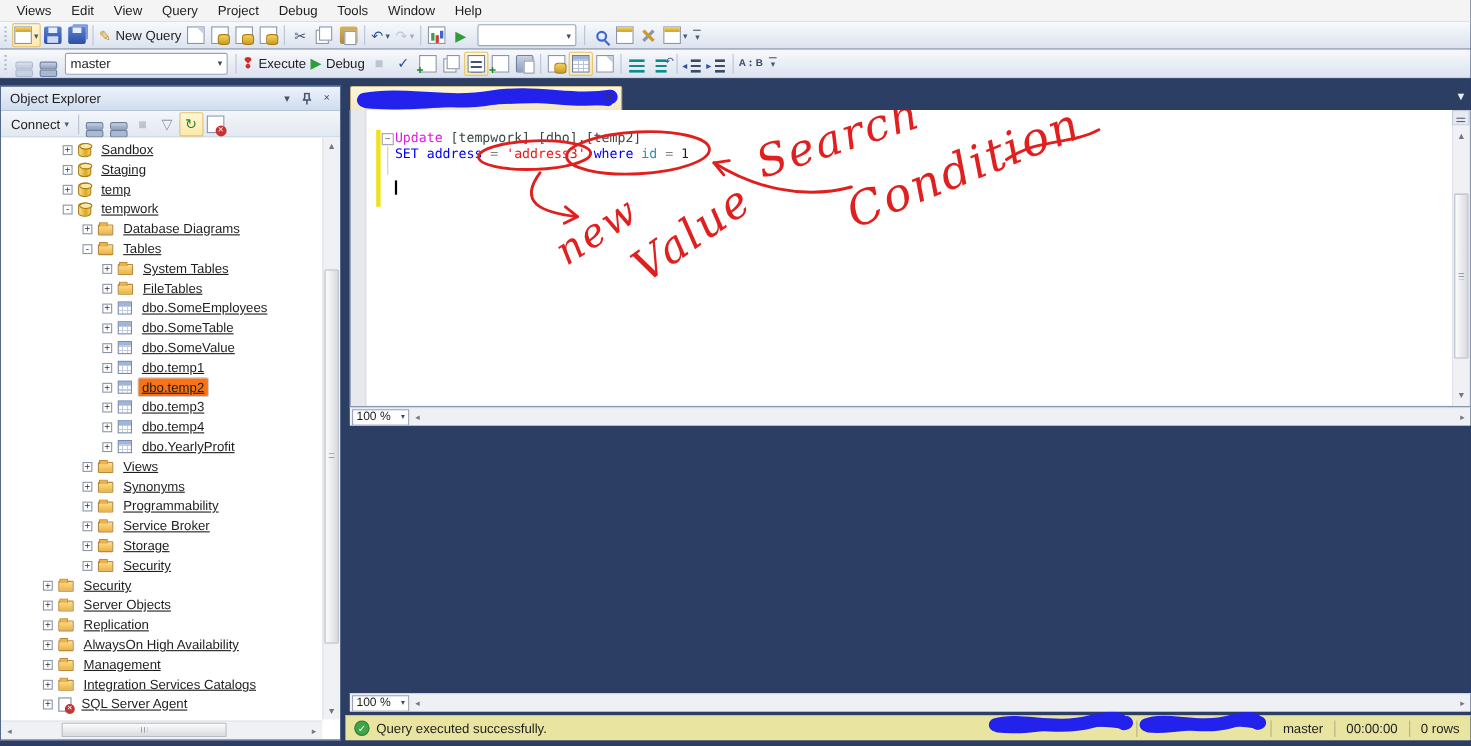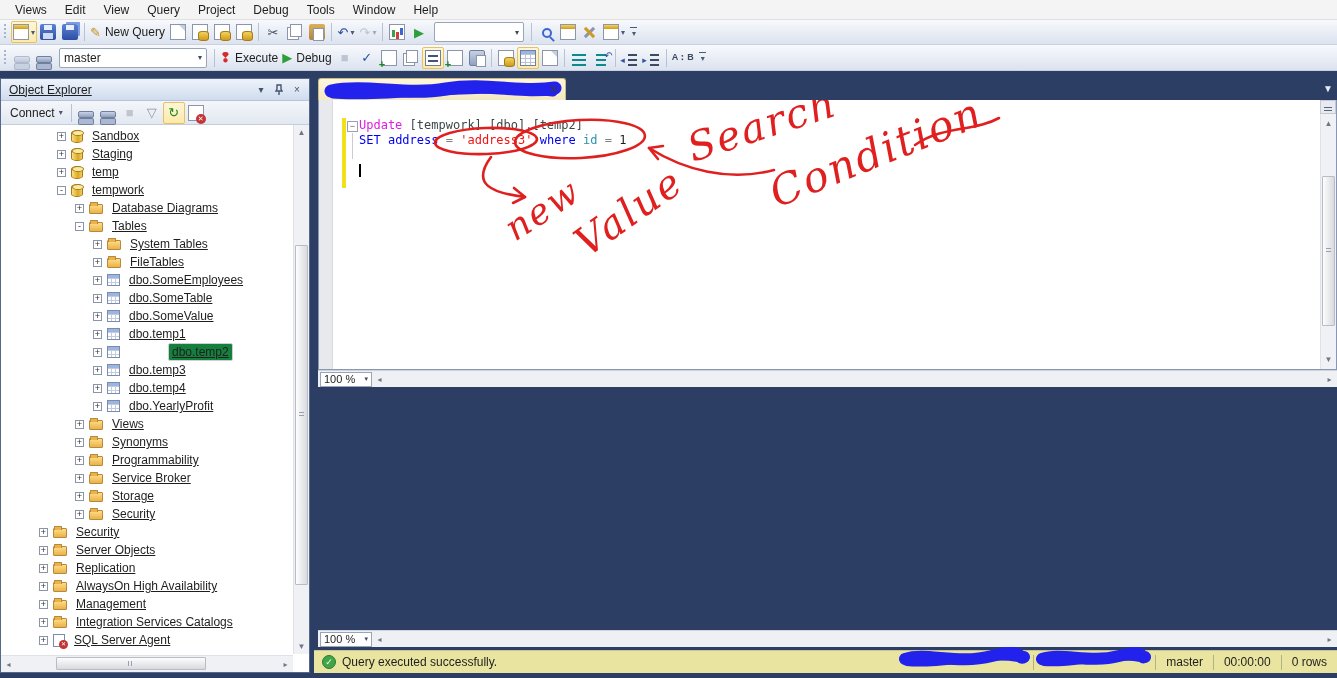--- a/index.html
+++ b/index.html
@@ -71,7 +71,7 @@
   
   .oe { position:absolute; left:0; top:78px; width:310px; height:595px; background:#f2f4f7; border:1px solid #54688c; display:flex; flex-direction:column; }
   .oe-title { height:22px; background:linear-gradient(#eef3fa,#cfdcee); display:flex; align-items:center; padding:0 4px 0 8px; border-bottom:1px solid #b6c4d8; }
-  .oe-title .tt { flex:1;text-decoration:underline; }
+  .oe-title .tt { flex:1; }
   .oe-tbtn { width:16px; height:16px; display:flex; align-items:center; justify-content:center; color:#44536f; font-size:10px; margin-left:2px; }
   .oe-connect { height:24px; display:flex; align-items:center; padding:0 4px; background:linear-gradient(#f4f6fa,#e2e8f1); border-bottom:1px solid #c4cddc; }
   .oe-connect .cbtn { display:flex; align-items:center; padding:2px 5px; }

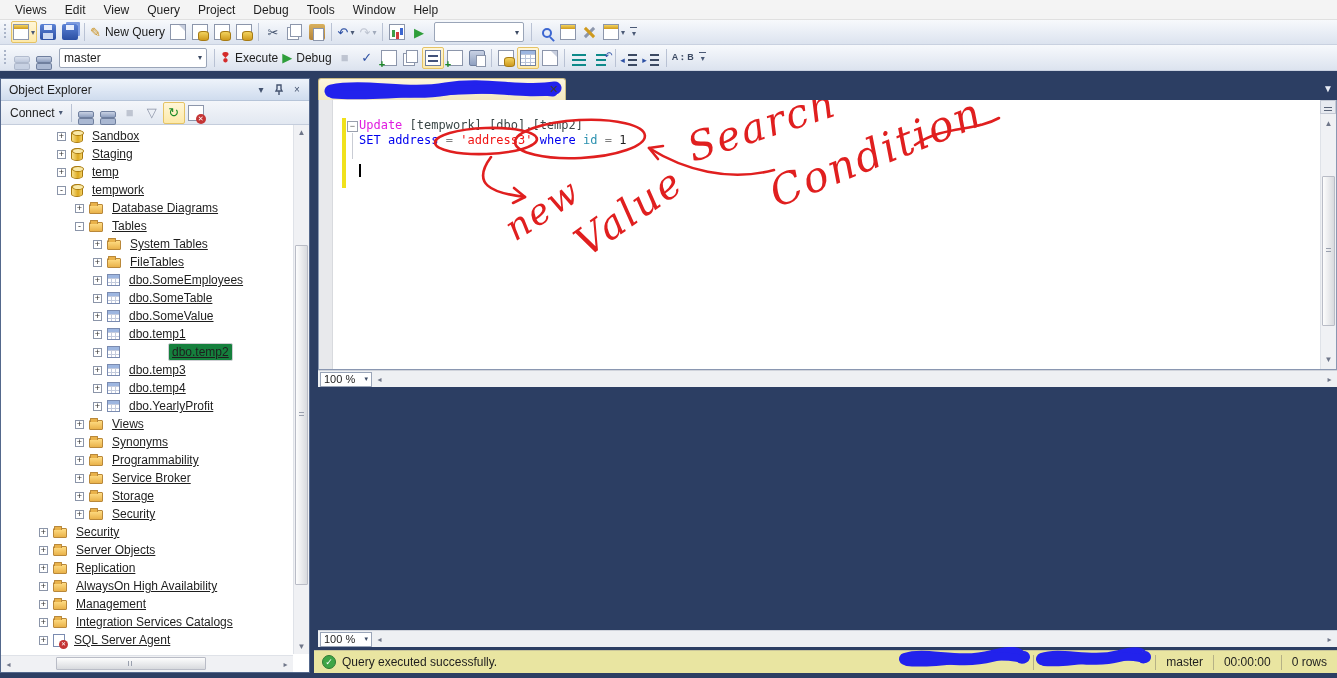--- a/index.html
+++ b/index.html
@@ -89,7 +89,7 @@
   .t-agent { width:12px; height:13px; background:#fff; border:1px solid #7a8bb0; }
   .t-agent:after { content:"✕"; position:absolute; right:-4px; bottom:-3px; color:#fff; background:#c43434; border-radius:50%; width:9px; height:9px; font-size:6px; line-height:9px; text-align:center; }
   .t-label { padding:1px 3px; border:1px solid transparent;text-decoration:underline; }
-  .t-label.sel { background:#15803d; border-color:#cfcfd4; border-radius:2px;margin-left:43px; }
+  .t-label.sel { background:#f97316; border-color:#cfcfd4; border-radius:2px; }
 
   
   .vscroll { position:absolute; right:0; width:16px; background:#f0f1f4; border-left:1px solid #dfe2e8; }

